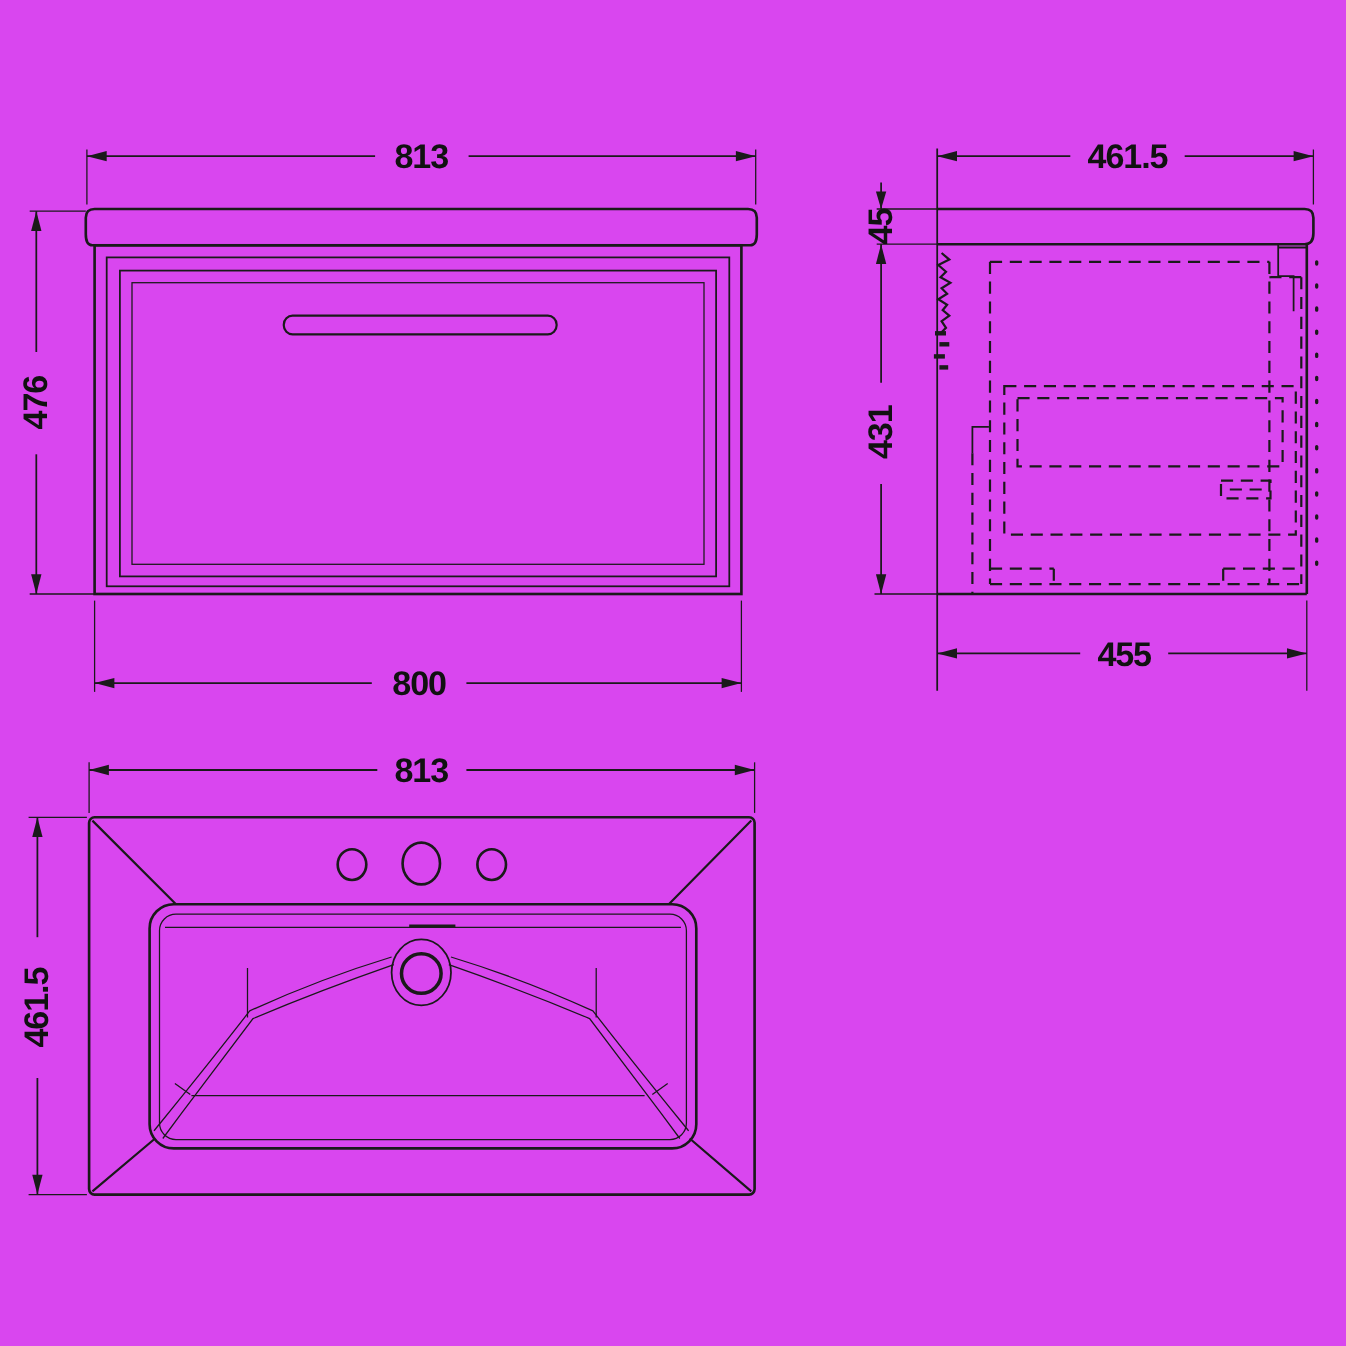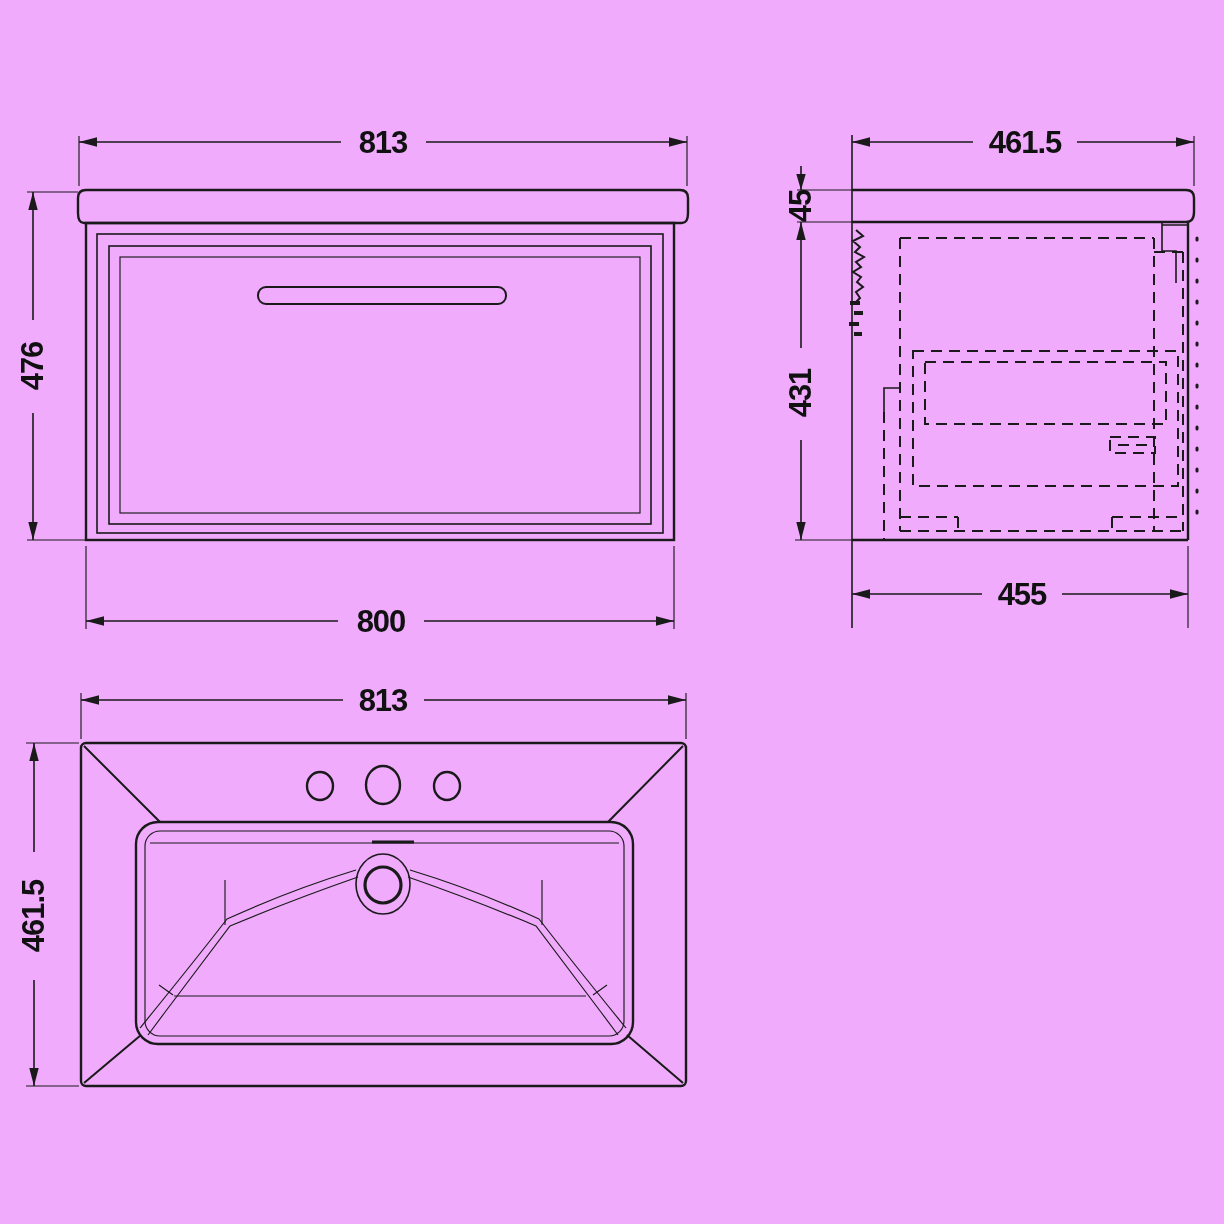--- a/index.html
+++ b/index.html
@@ -3,7 +3,7 @@
 <meta charset="utf-8">
 <style>
   html,body{margin:0;padding:0;background:#ffffff;}
-  .page{width:1224px;height:1224px;background:#f0abfc;position:relative;overflow:hidden;}
+  .page{width:1224px;height:1224px;background:#d946ef;position:relative;overflow:hidden;}
   svg{display:block;}
   .ln{stroke:#1a1a1a;fill:none;stroke-linecap:butt;stroke-linejoin:miter;}
   .w24{stroke-width:2.4;}

